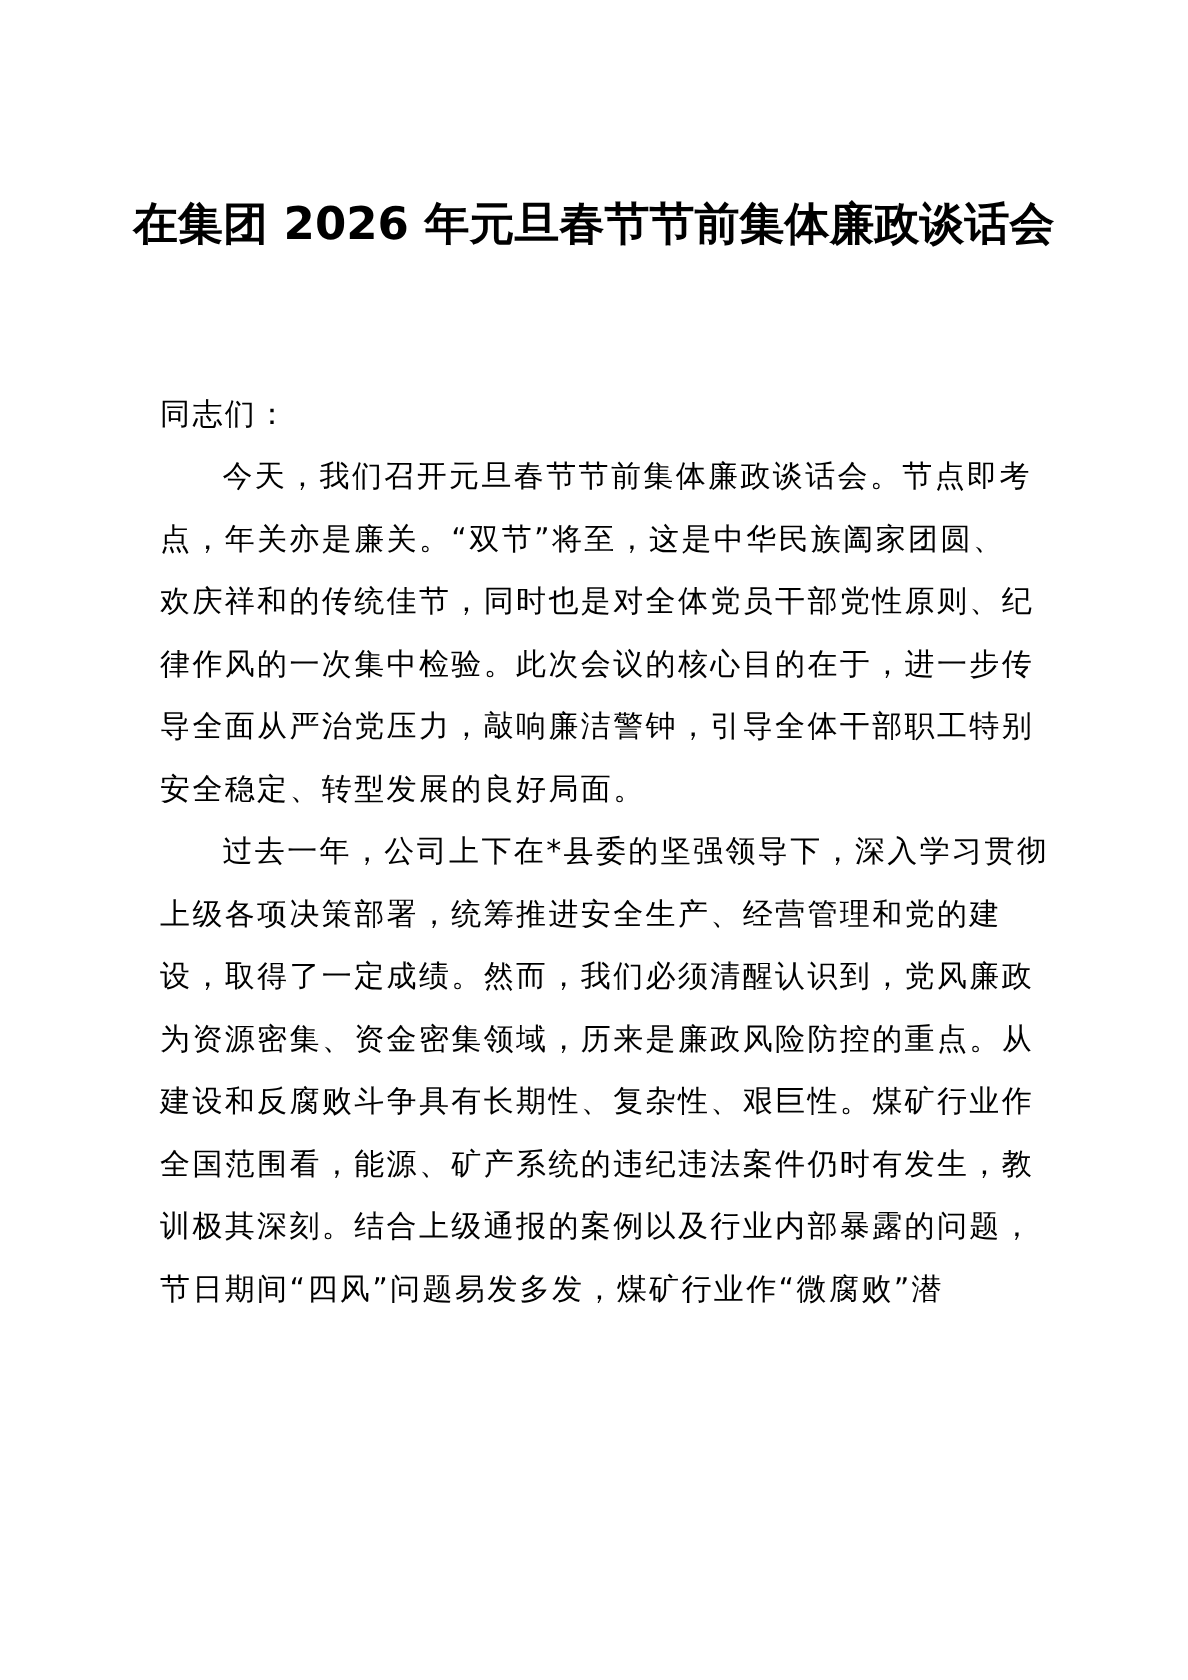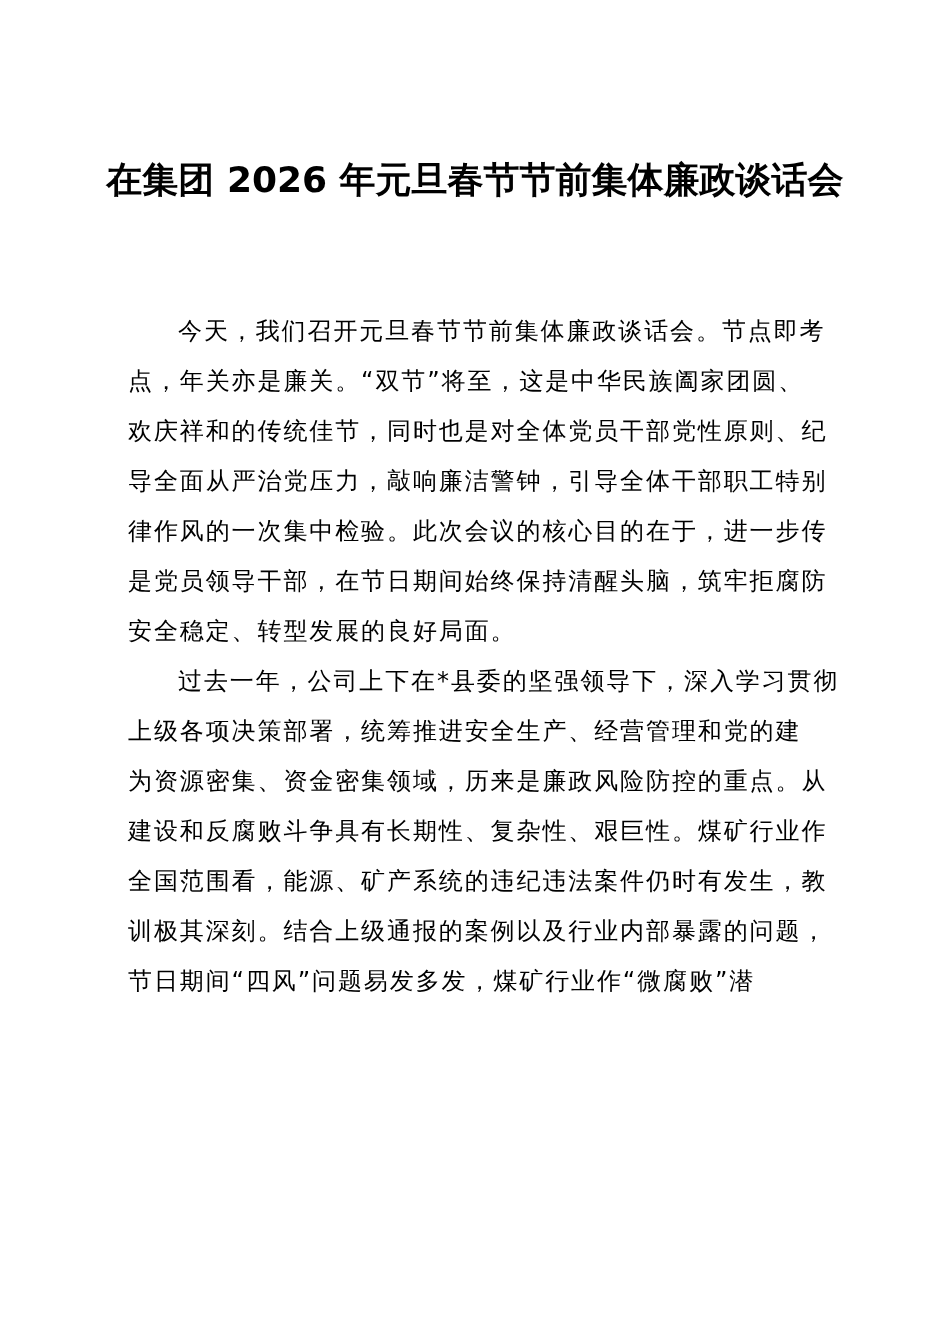--- a/index.html
+++ b/index.html
@@ -67,6 +67,7 @@
   </div>
 
   <div class="body-text">
+    <span class="line">同志们：</span>
 
     <div>
       <span class="line indent">今天，我们召开元旦春节节前集体廉政谈话会。节点即考</span>

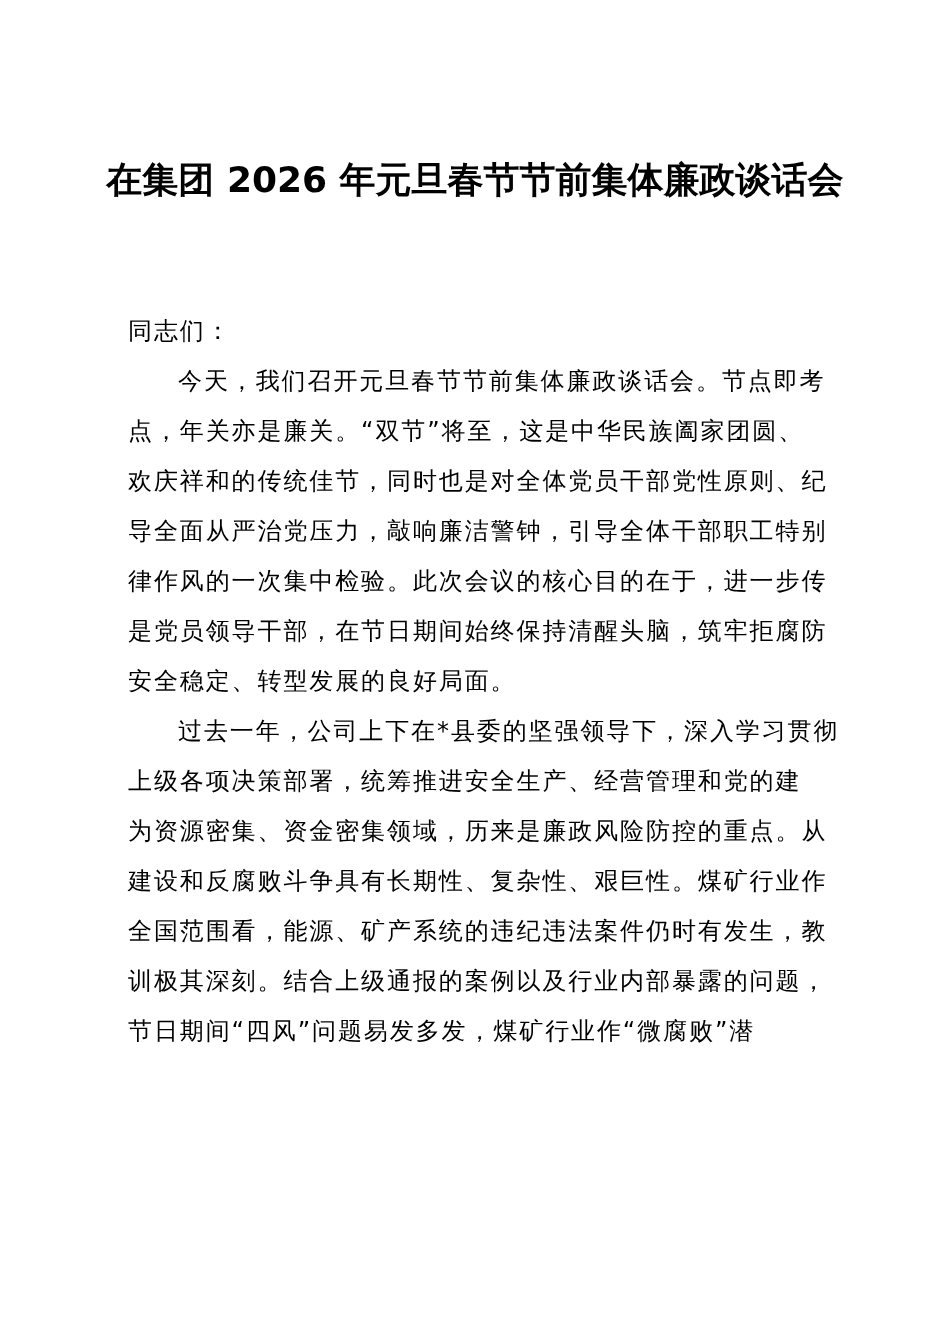--- a/index.html
+++ b/index.html
@@ -73,8 +73,8 @@
       <span class="line indent">今天，我们召开元旦春节节前集体廉政谈话会。节点即考</span>
       <span class="line">点，年关亦是廉关。“双节”将至，这是中华民族阖家团圆、</span>
       <span class="line">欢庆祥和的传统佳节，同时也是对全体党员干部党性原则、纪</span>
+      <span class="line">律作风的一次集中检验。此次会议的核心目的在于，进一步传</span>
       <span class="line">导全面从严治党压力，敲响廉洁警钟，引导全体干部职工特别</span>
-      <span class="line">律作风的一次集中检验。此次会议的核心目的在于，进一步传</span>
       <span class="line">是党员领导干部，在节日期间始终保持清醒头脑，筑牢拒腐防</span>
       <span class="line">安全稳定、转型发展的良好局面。</span>
     </div>

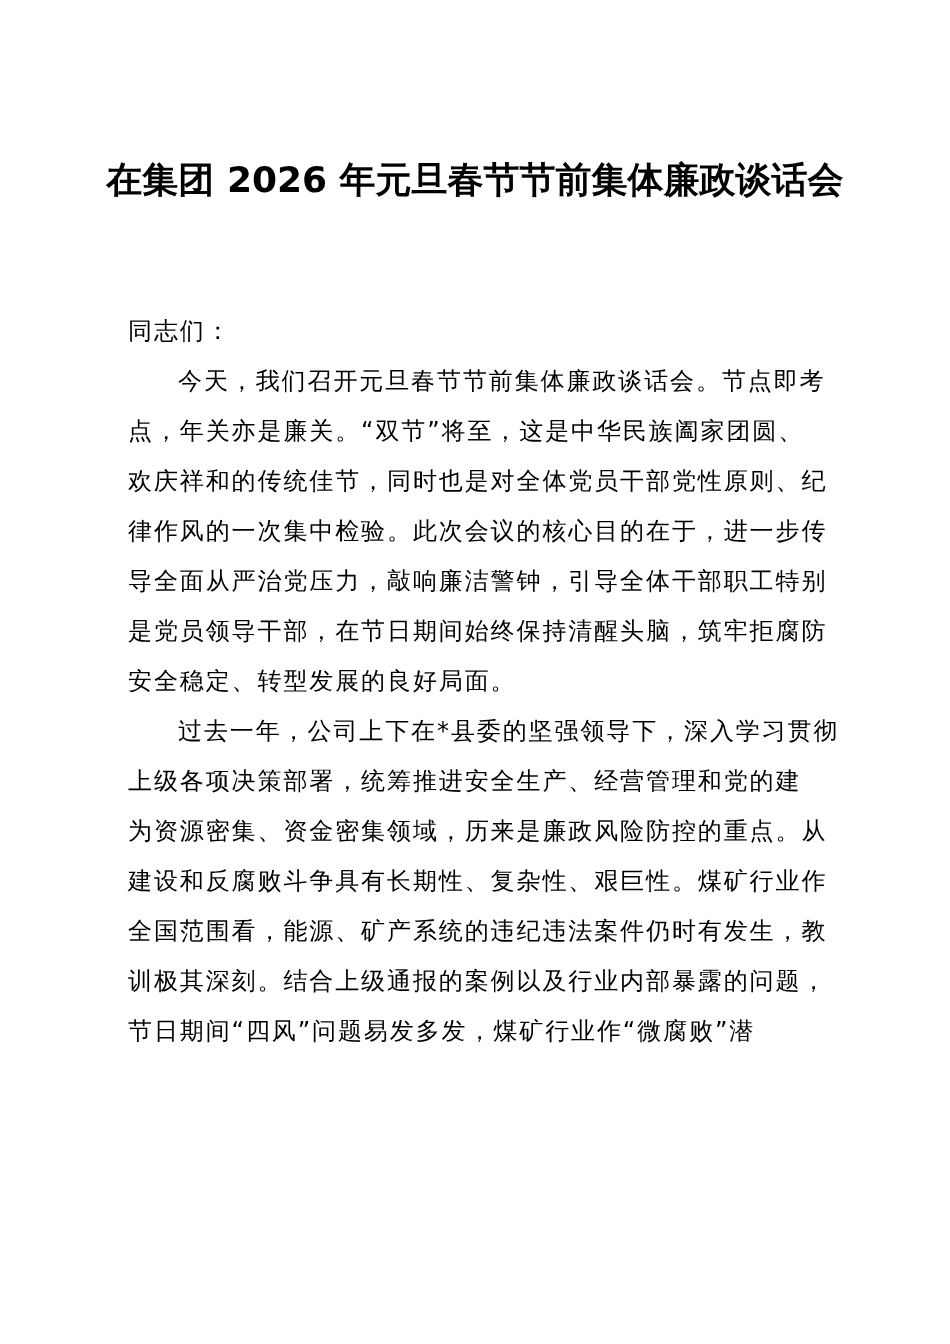--- a/index.html
+++ b/index.html
@@ -75,7 +75,6 @@
       <span class="line">欢庆祥和的传统佳节，同时也是对全体党员干部党性原则、纪</span>
       <span class="line">律作风的一次集中检验。此次会议的核心目的在于，进一步传</span>
       <span class="line">导全面从严治党压力，敲响廉洁警钟，引导全体干部职工特别</span>
-      <span class="line">是党员领导干部，在节日期间始终保持清醒头脑，筑牢拒腐防</span>
       <span class="line">安全稳定、转型发展的良好局面。</span>
     </div>
 

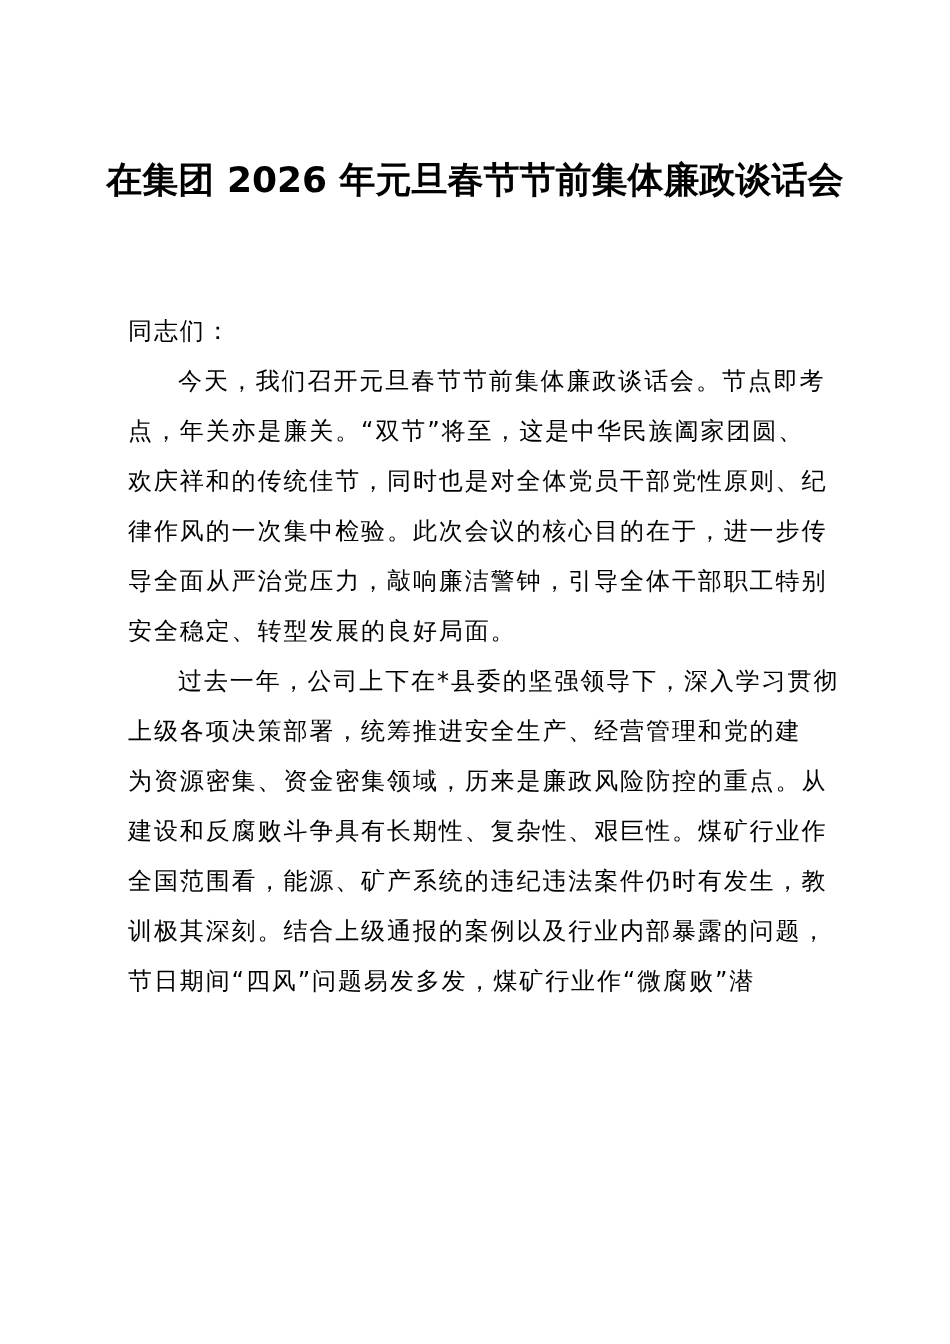--- a/index.html
+++ b/index.html
@@ -81,6 +81,7 @@
     <div>
       <span class="line indent">过去一年，公司上下在*县委的坚强领导下，深入学习贯彻</span>
       <span class="line">上级各项决策部署，统筹推进安全生产、经营管理和党的建</span>
+      <span class="line">设，取得了一定成绩。然而，我们必须清醒认识到，党风廉政</span>
       <span class="line">为资源密集、资金密集领域，历来是廉政风险防控的重点。从</span>
       <span class="line">建设和反腐败斗争具有长期性、复杂性、艰巨性。煤矿行业作</span>
       <span class="line">全国范围看，能源、矿产系统的违纪违法案件仍时有发生，教</span>

